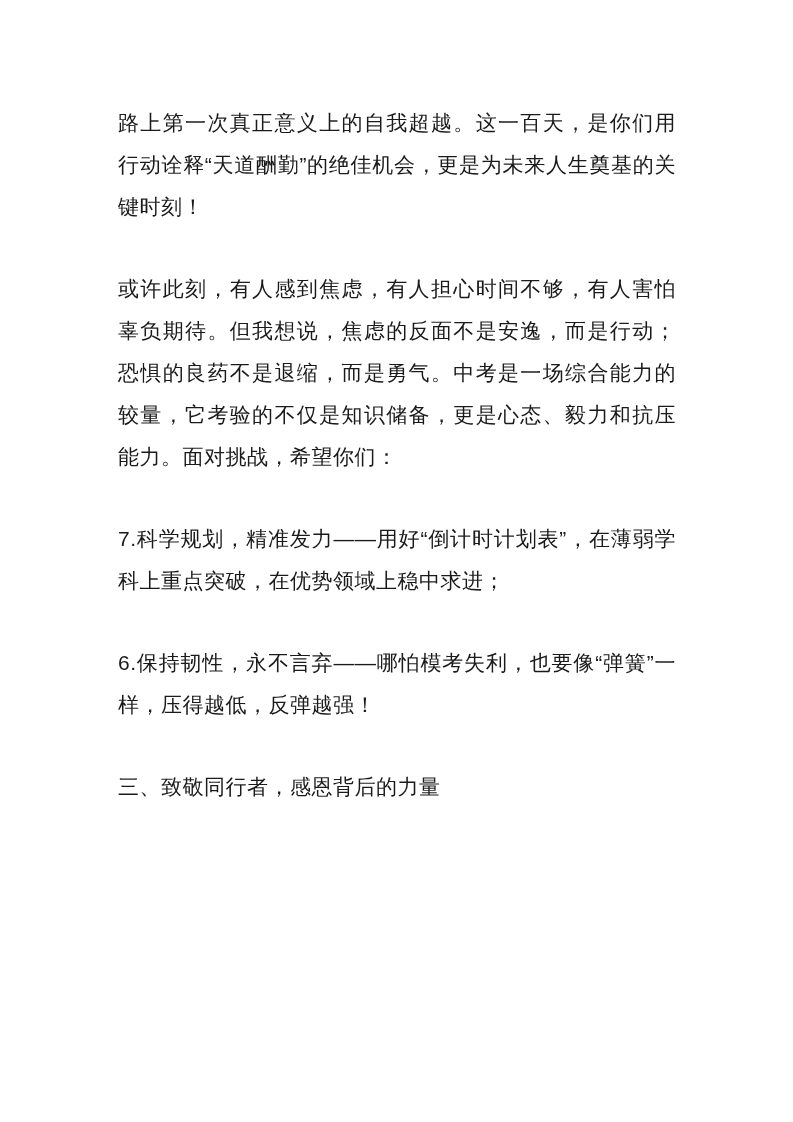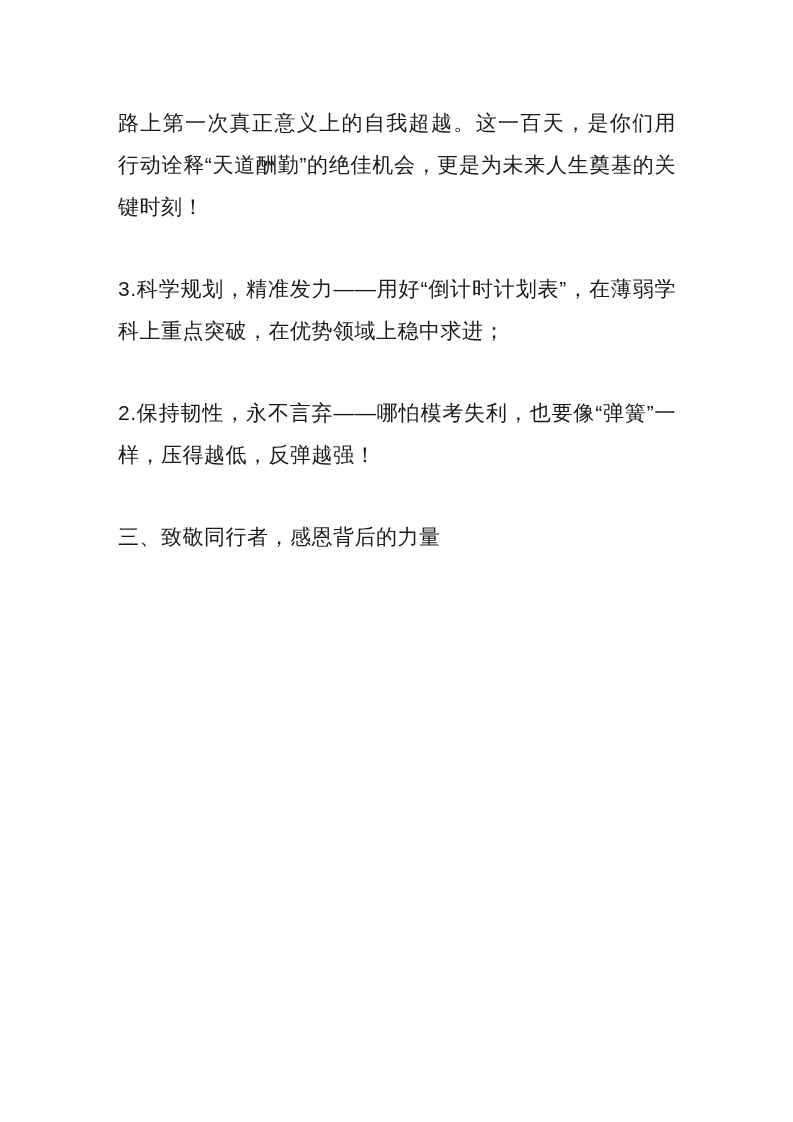--- a/index.html
+++ b/index.html
@@ -41,6 +41,7 @@
   <p class="para body">路上第一次真正意义上的自我超越。这一百天，是你们用行动诠释“天道酬勤”的绝佳机会，更是为未来人生奠基的关键时刻！</p>
 
 
+  <p class="para body">或许此刻，有人感到焦虑，有人担心时间不够，有人害怕辜负期待。但我想说，焦虑的反面不是安逸，而是行动；恐惧的良药不是退缩，而是勇气。中考是一场综合能力的较量，它考验的不仅是知识储备，更是心态、毅力和抗压能力。面对挑战，希望你们：</p>
 
 
   <p class="para body">3.科学规划，精准发力——用好“倒计时计划表”，在薄弱学科上重点突破，在优势领域上稳中求进；</p>

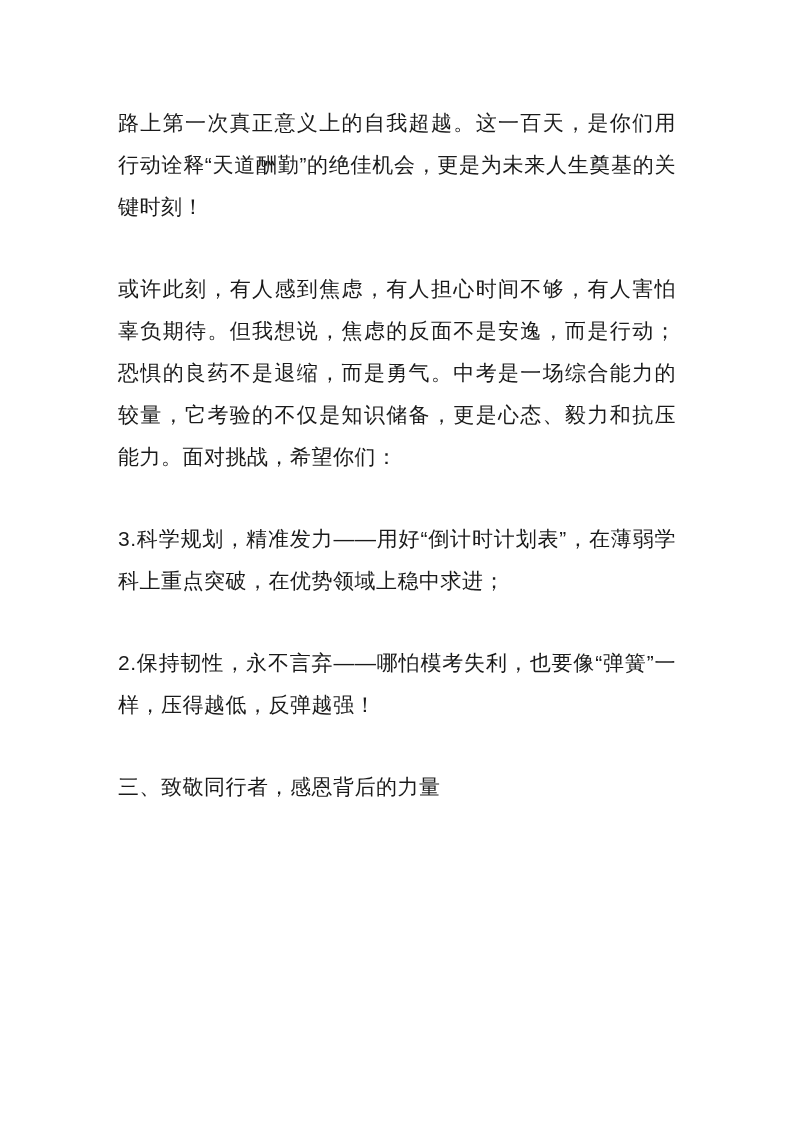--- a/index.html
+++ b/index.html
@@ -44,7 +44,7 @@
   <p class="para body">或许此刻，有人感到焦虑，有人担心时间不够，有人害怕辜负期待。但我想说，焦虑的反面不是安逸，而是行动；恐惧的良药不是退缩，而是勇气。中考是一场综合能力的较量，它考验的不仅是知识储备，更是心态、毅力和抗压能力。面对挑战，希望你们：</p>
 
 
-  <p class="para body">3.科学规划，精准发力——用好“倒计时计划表”，在薄弱学科上重点突破，在优势领域上稳中求进；</p>
+  <p class="para body">7.科学规划，精准发力——用好“倒计时计划表”，在薄弱学科上重点突破，在优势领域上稳中求进；</p>
 
   <p class="para body">2.保持韧性，永不言弃——哪怕模考失利，也要像“弹簧”一样，压得越低，反弹越强！</p>
 

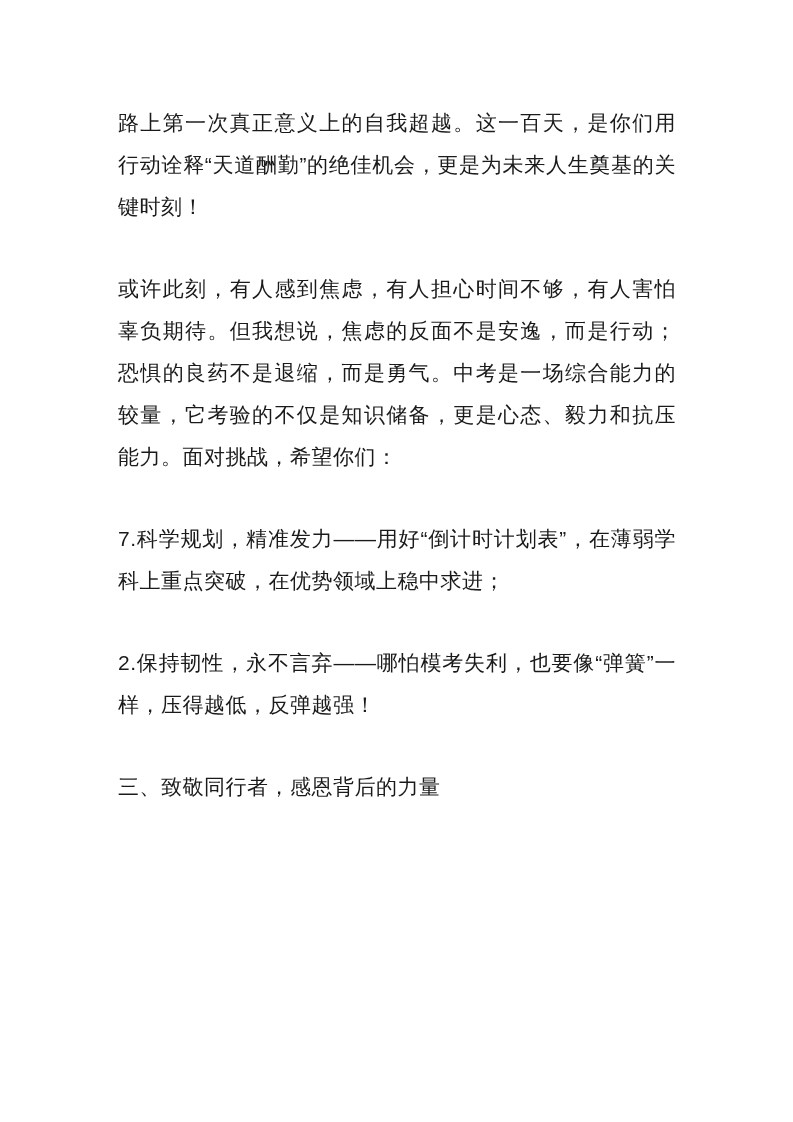--- a/index.html
+++ b/index.html
@@ -46,7 +46,7 @@
 
   <p class="para body">7.科学规划，精准发力——用好“倒计时计划表”，在薄弱学科上重点突破，在优势领域上稳中求进；</p>
 
-  <p class="para body">2.保持韧性，永不言弃——哪怕模考失利，也要像“弹簧”一样，压得越低，反弹越强！</p>
+  <p class="para body">6.保持韧性，永不言弃——哪怕模考失利，也要像“弹簧”一样，压得越低，反弹越强！</p>
 
   <p class="para heading">三、致敬同行者，感恩背后的力量</p>
 </div>

